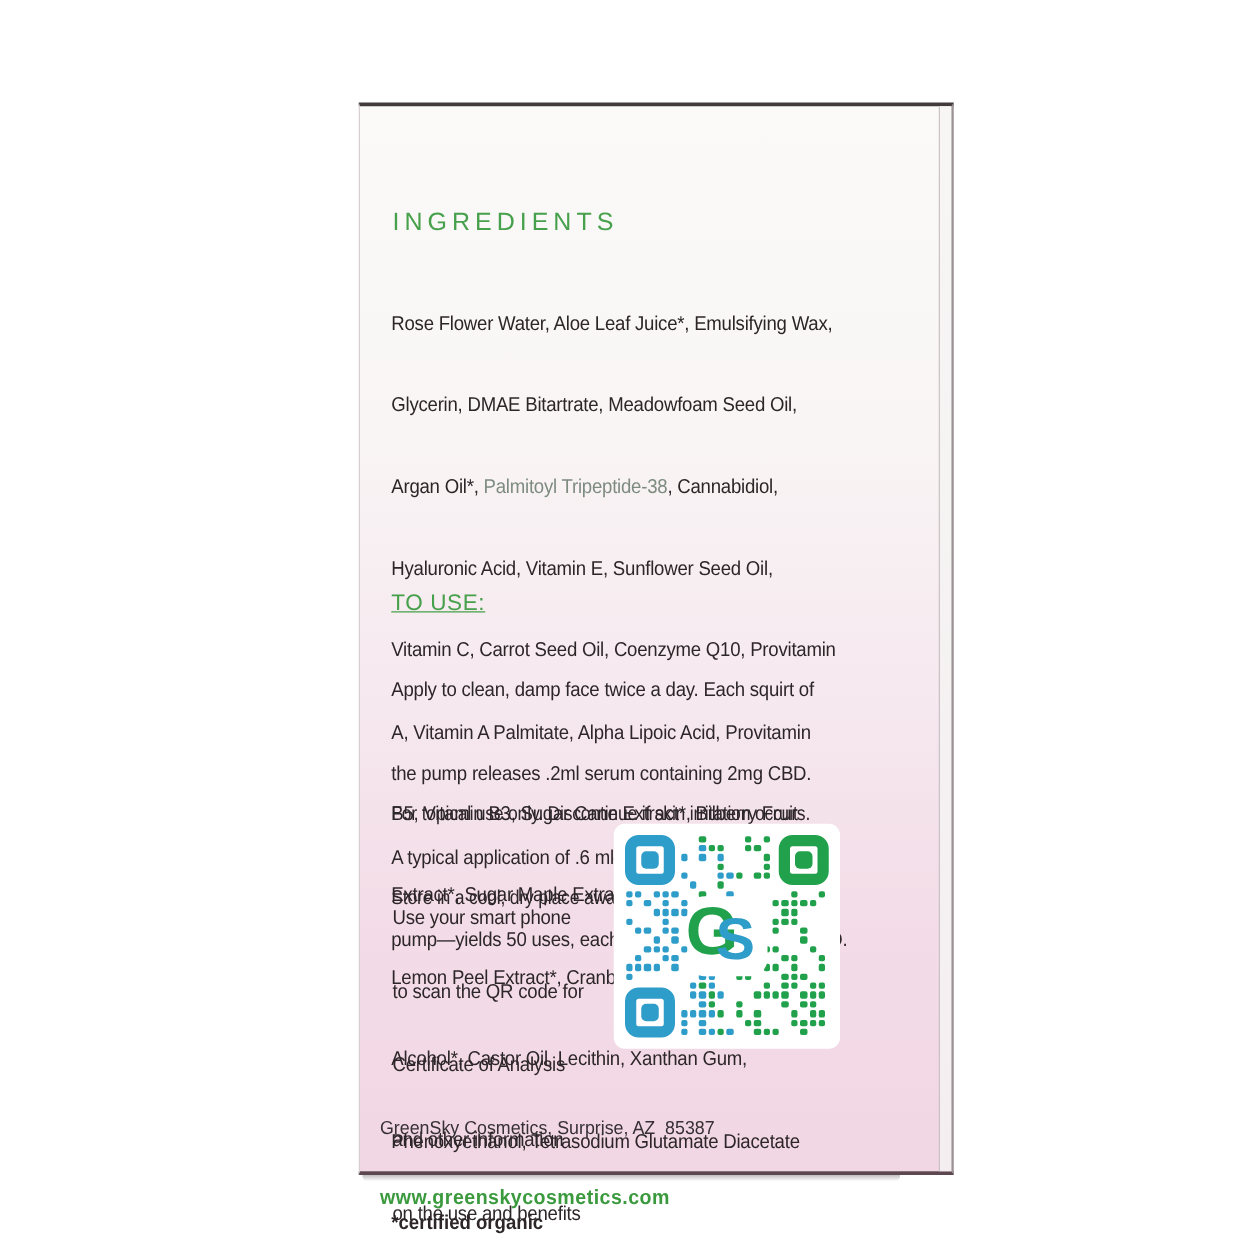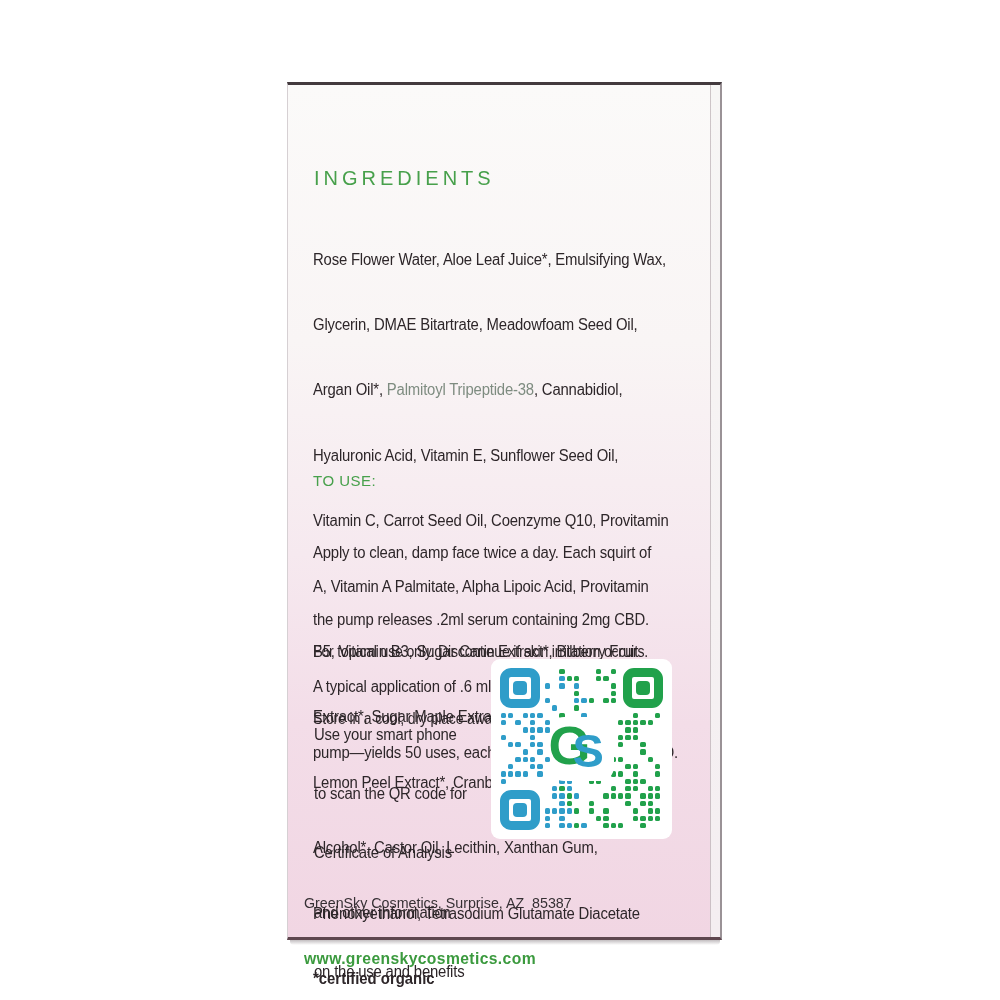--- a/index.html
+++ b/index.html
@@ -8,7 +8,7 @@
     font-family:"Liberation Sans", sans-serif;background:#ffffff;
   }
   .box{
-    position:absolute;left:287px;top:82px;width:435px;height:858px;
+    position:absolute;left:287px;top:82px;width:476px;height:858px;
     background:linear-gradient(180deg,#fbfaf9 0%,#f9f5f5 30%,#f6e9ef 55%,#f3dde8 75%,#f1d6e3 100%);
     border-top:3px solid #433a3e;
     border-bottom:3px solid #5e474f;

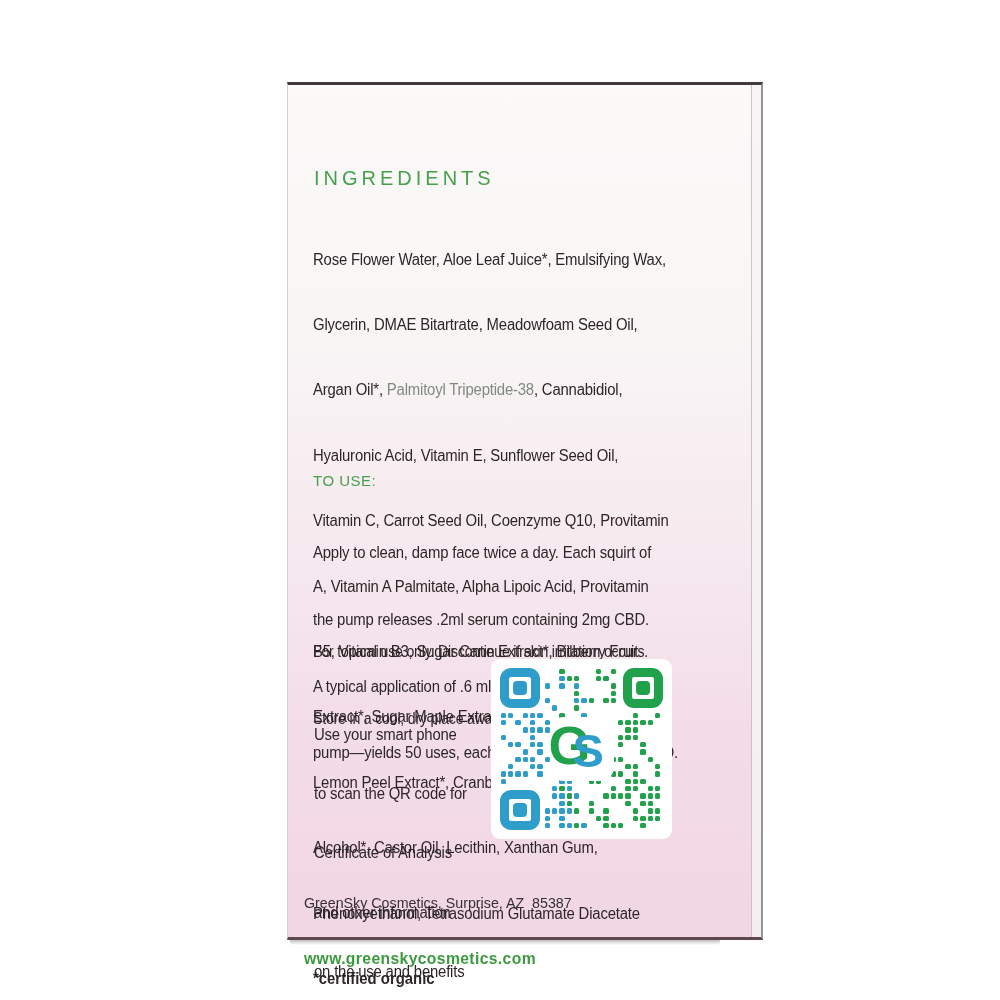--- a/index.html
+++ b/index.html
@@ -31,7 +31,7 @@
     font-weight:normal;
   }
   .ingredients-heading{left:26px;top:82px;}
-  .touse-heading{left:25px;top:387px;letter-spacing:0.5px;font-size:15px;}
+  .touse-heading{left:25px;top:387px;letter-spacing:0.5px;font-size:18px;text-decoration:underline;}
   .body-block{
     position:absolute;color:#2d2629;font-size:16px;letter-spacing:-0.2px;
     transform:scaleX(0.93);transform-origin:0 0;white-space:pre;

